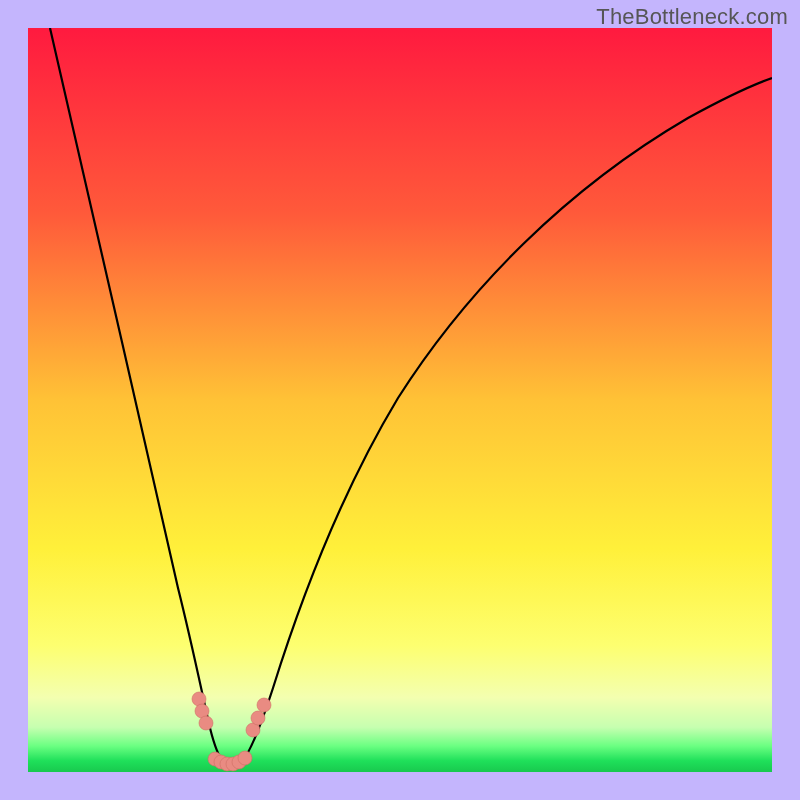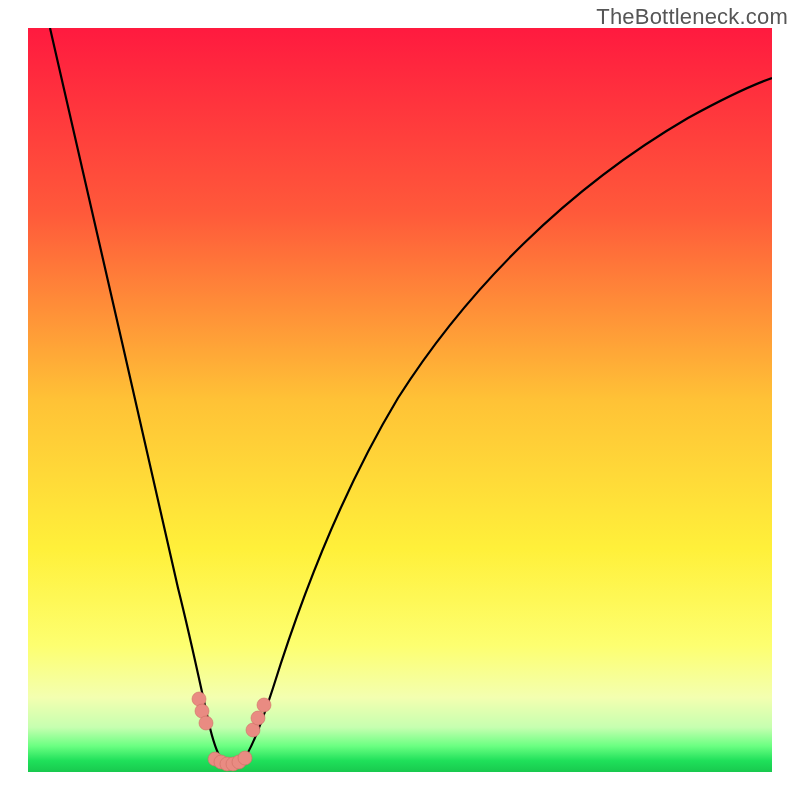--- a/index.html
+++ b/index.html
@@ -8,7 +8,7 @@
     position: absolute;
     top: 0; left: 0;
     width: 800px; height: 800px;
-    background: #ffffff;
+    background: #c4b5fd;
   }
   .plot {
     position: absolute;

